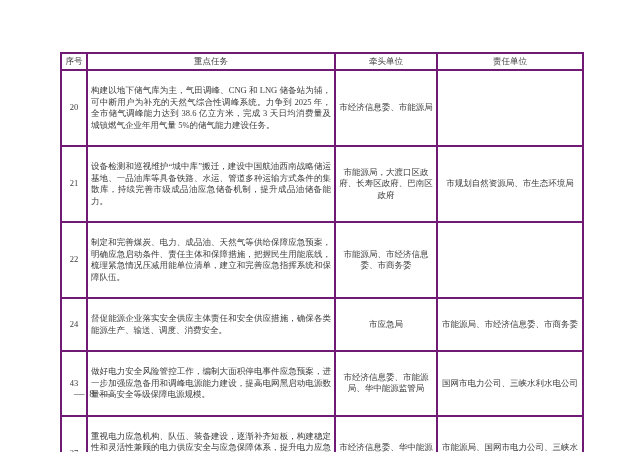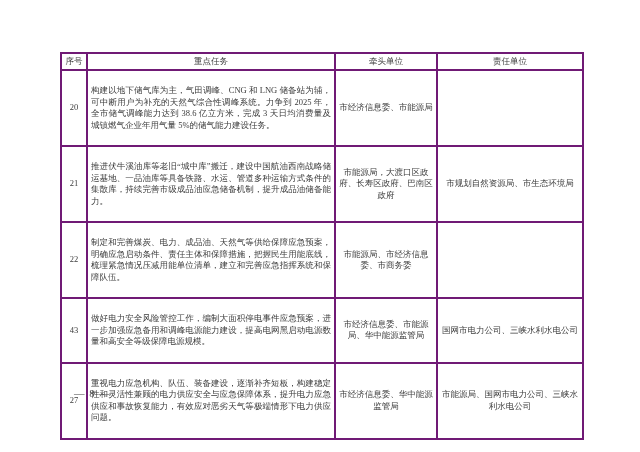--- a/index.html
+++ b/index.html
@@ -88,7 +88,7 @@
     </tr>
     <tr>
       <td class="col-no">21</td>
-      <td class="col-task">推进伏牛溪油库等老旧“城中库”搬迁，建设中国航油西南战略储运基地、一品油库等具备铁路、水运、管道多种运输方式条件的集散库，持续完善市级成品油应急储备机制，提升成品油储备能力。</td>
+      <td class="col-task">设备检测和巡视维护“城中库”搬迁，建设中国航油西南战略储运基地、一品油库等具备铁路、水运、管道多种运输方式条件的集散库，持续完善市级成品油应急储备机制，提升成品油储备能力。</td>
       <td class="col-lead">市能源局，大渡口区政府、长寿区政府、巴南区政府</td>
       <td class="col-resp">市规划自然资源局、市生态环境局</td>
     </tr>

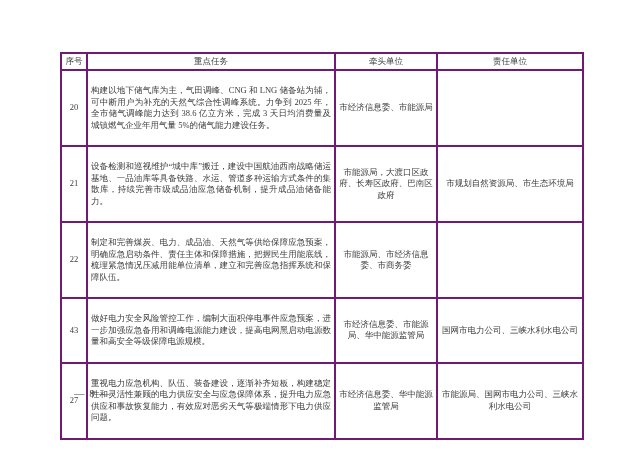--- a/index.html
+++ b/index.html
@@ -99,6 +99,12 @@
       <td class="col-resp"></td>
     </tr>
     <tr>
+      <td class="col-no">24</td>
+      <td class="col-task">督促能源企业落实安全供应主体责任和安全供应措施，确保各类能源生产、输送、调度、消费安全。</td>
+      <td class="col-lead">市应急局</td>
+      <td class="col-resp">市能源局、市经济信息委、市商务委</td>
+    </tr>
+    <tr>
       <td class="col-no">43</td>
       <td class="col-task">做好电力安全风险管控工作，编制大面积停电事件应急预案，进一步加强应急备用和调峰电源能力建设，提高电网黑启动电源数量和高安全等级保障电源规模。</td>
       <td class="col-lead">市经济信息委、市能源局、华中能源监管局</td>

